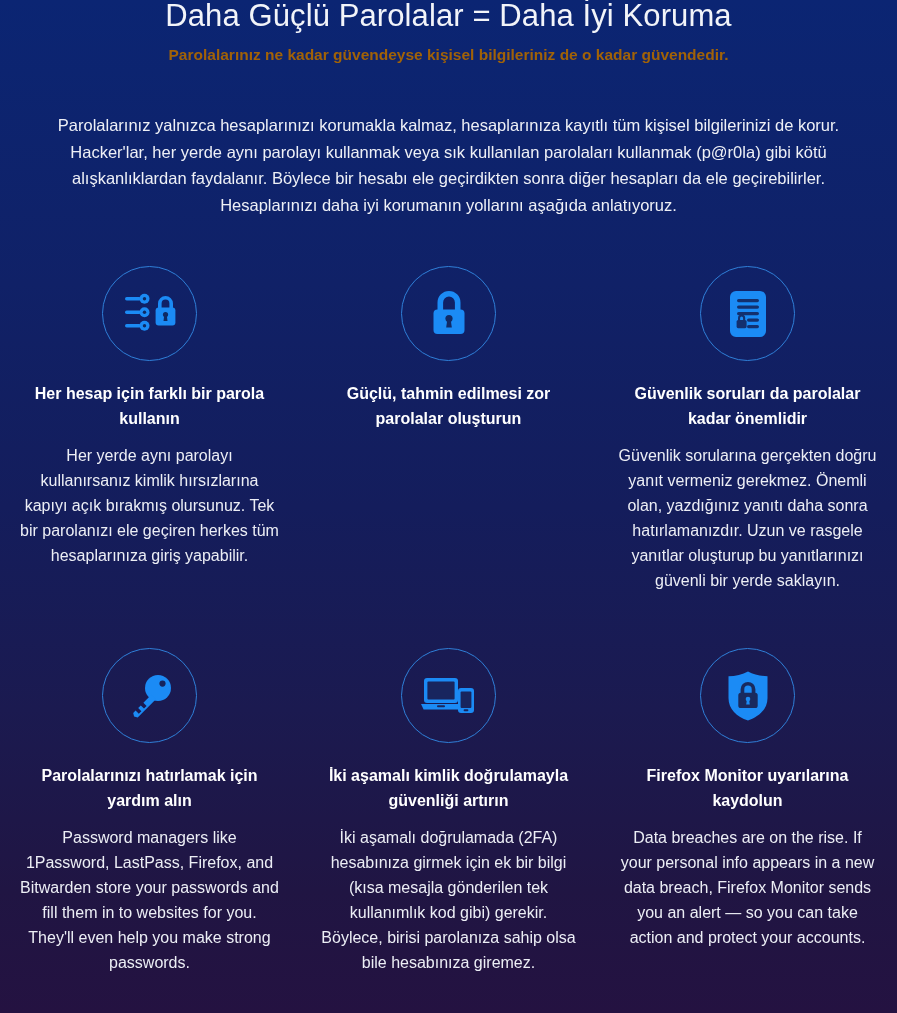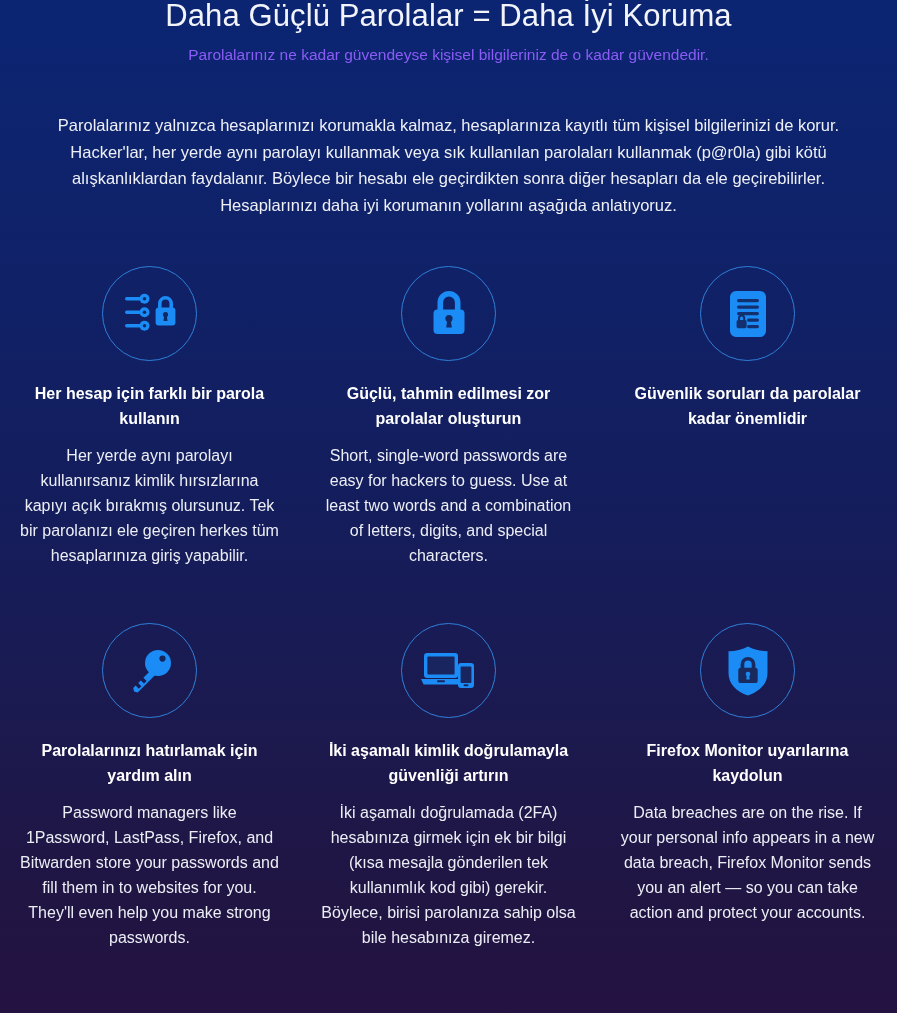--- a/index.html
+++ b/index.html
@@ -47,8 +47,8 @@
   .hero-sub {
     font-size: 15.5px;
     line-height: 22px;
-    font-weight: 400;
-    color: #8b5cf6;
+    font-weight: 700;
+    color: #a16207;
     margin-top: 9px;
   }
 

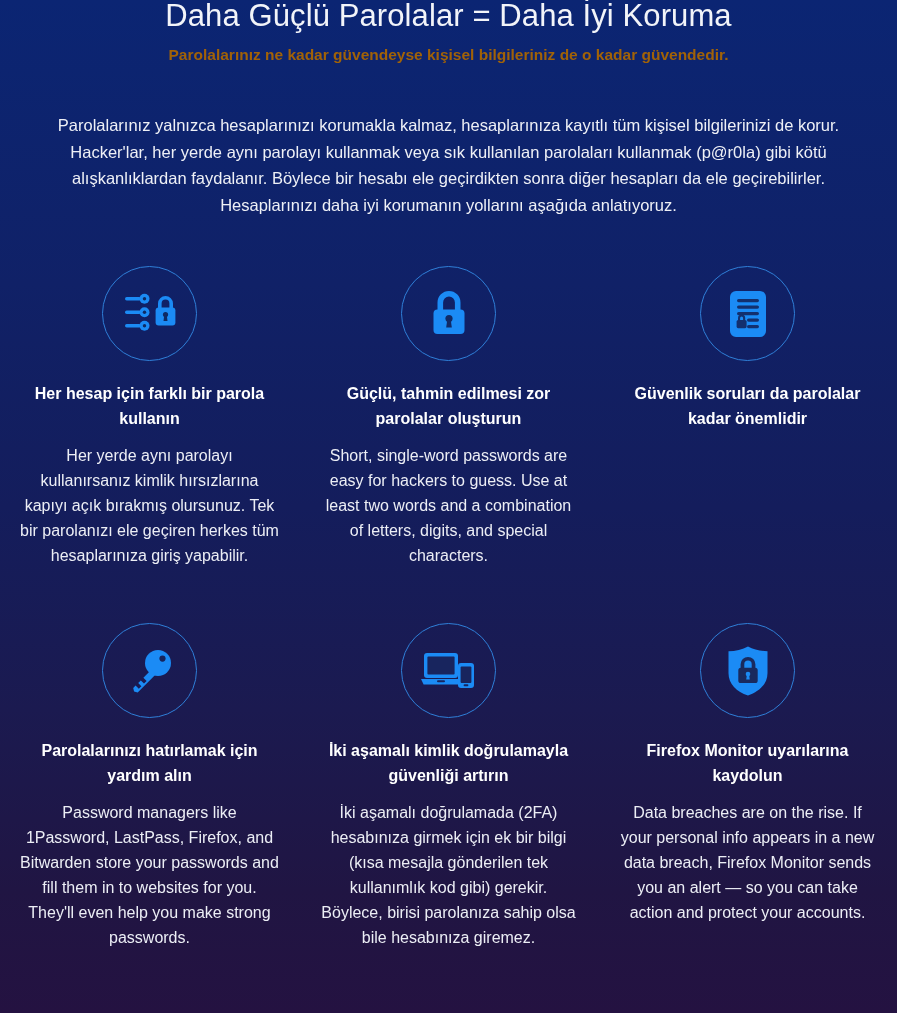--- a/index.html
+++ b/index.html
@@ -165,7 +165,6 @@
         </div>
       </div>
       <h3 class="cell-title">Güçlü, tahmin edilmesi zor parolalar oluşturun</h3>
-      <p class="cell-body">Short, single-word passwords are easy for hackers to guess. Use at least two words and a combination of letters, digits, and special characters.</p>
     </div>
 
     <div class="cell">

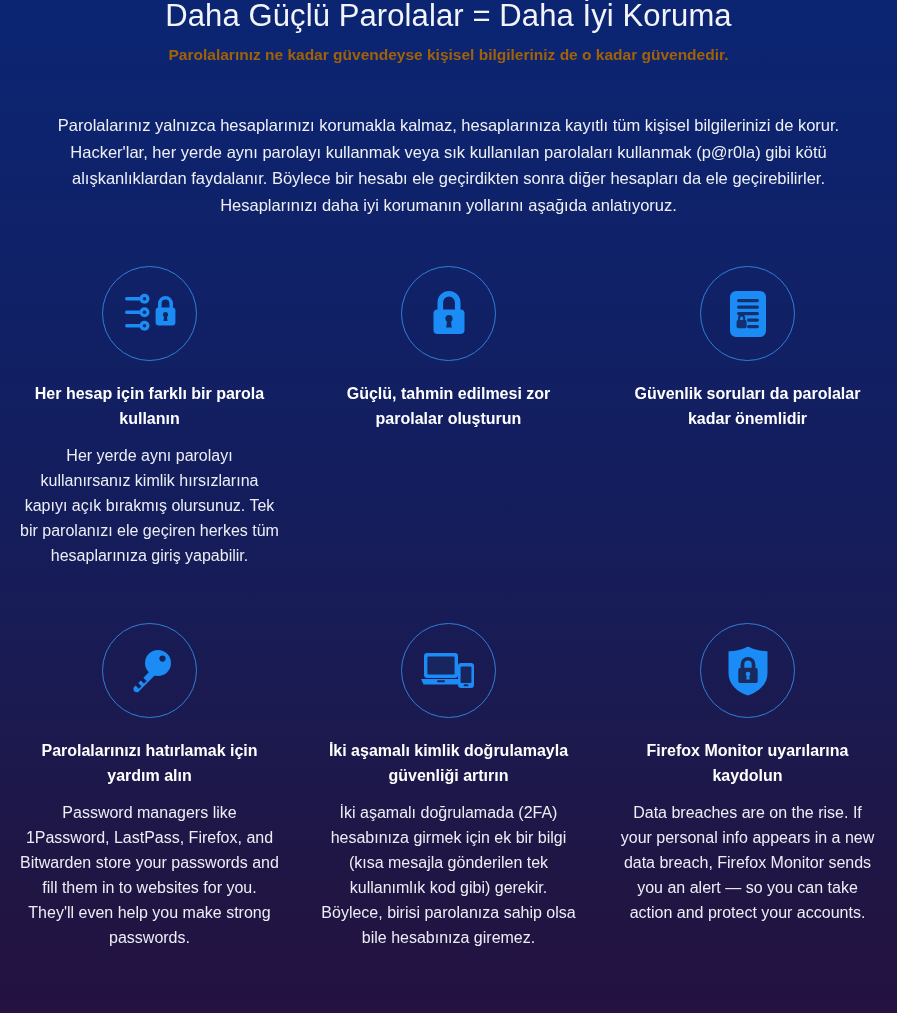--- a/index.html
+++ b/index.html
@@ -185,6 +185,7 @@
         </div>
       </div>
       <h3 class="cell-title">Güvenlik soruları da parolalar kadar önemlidir</h3>
+      <p class="cell-body">Güvenlik sorularına gerçekten doğru yanıt vermeniz gerekmez. Önemli olan, yazdığınız yanıtı daha sonra hatırlamanızdır. Uzun ve rasgele yanıtlar oluşturup bu yanıtlarınızı güvenli bir yerde saklayın.</p>
     </div>
 
     <div class="cell row2">

